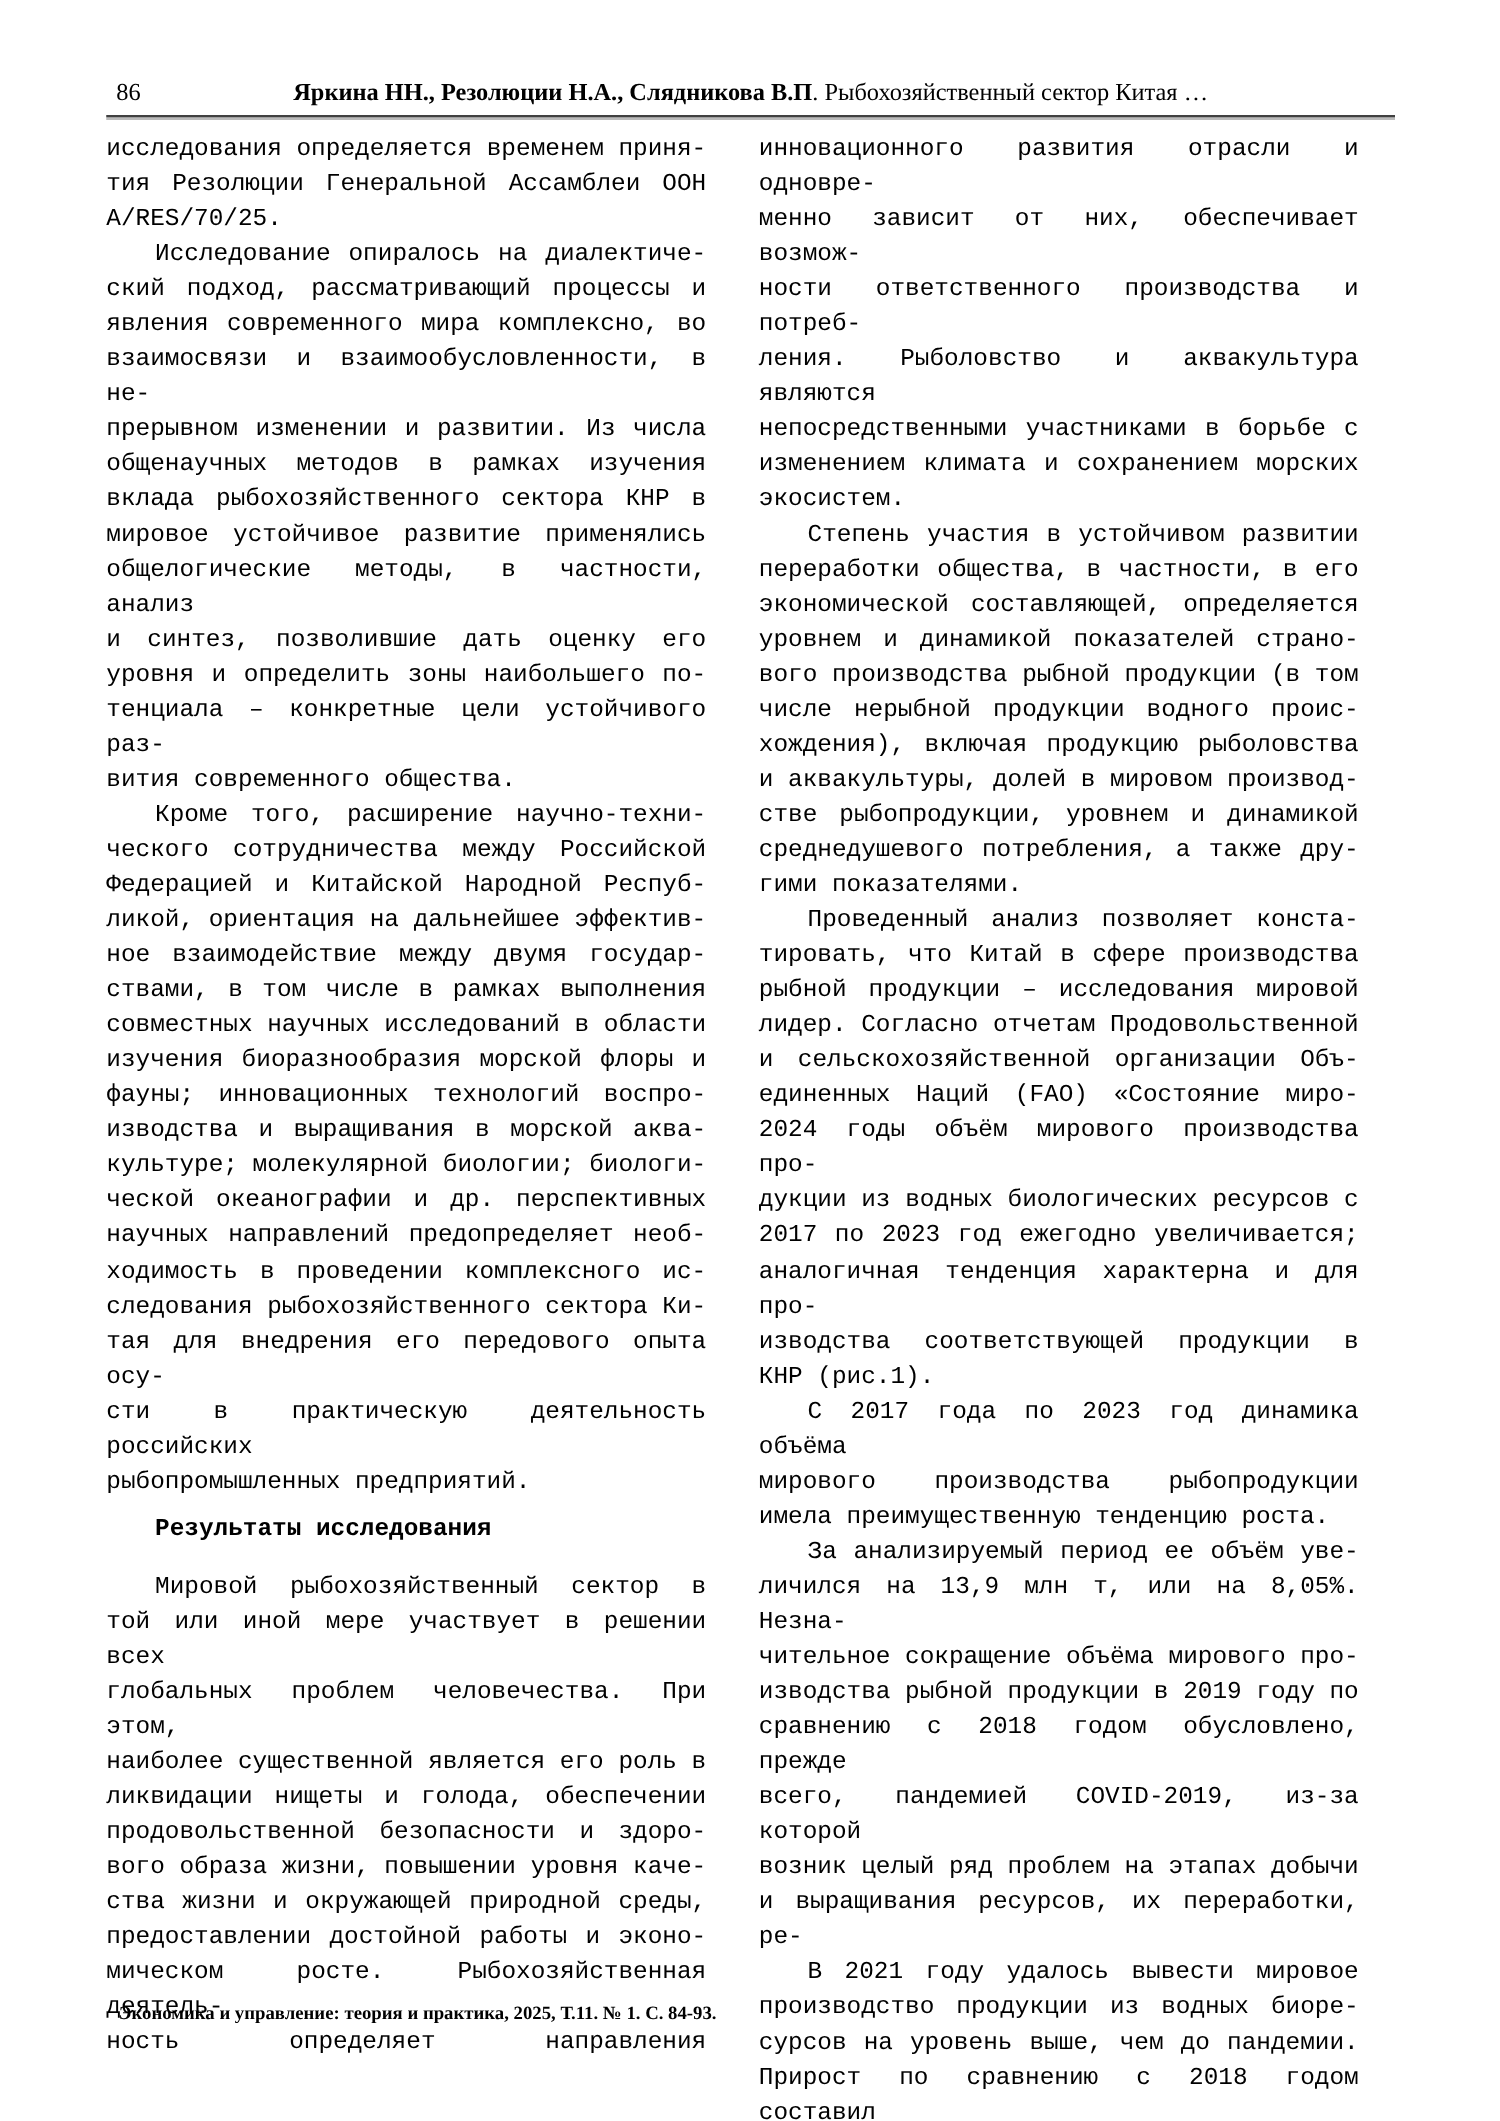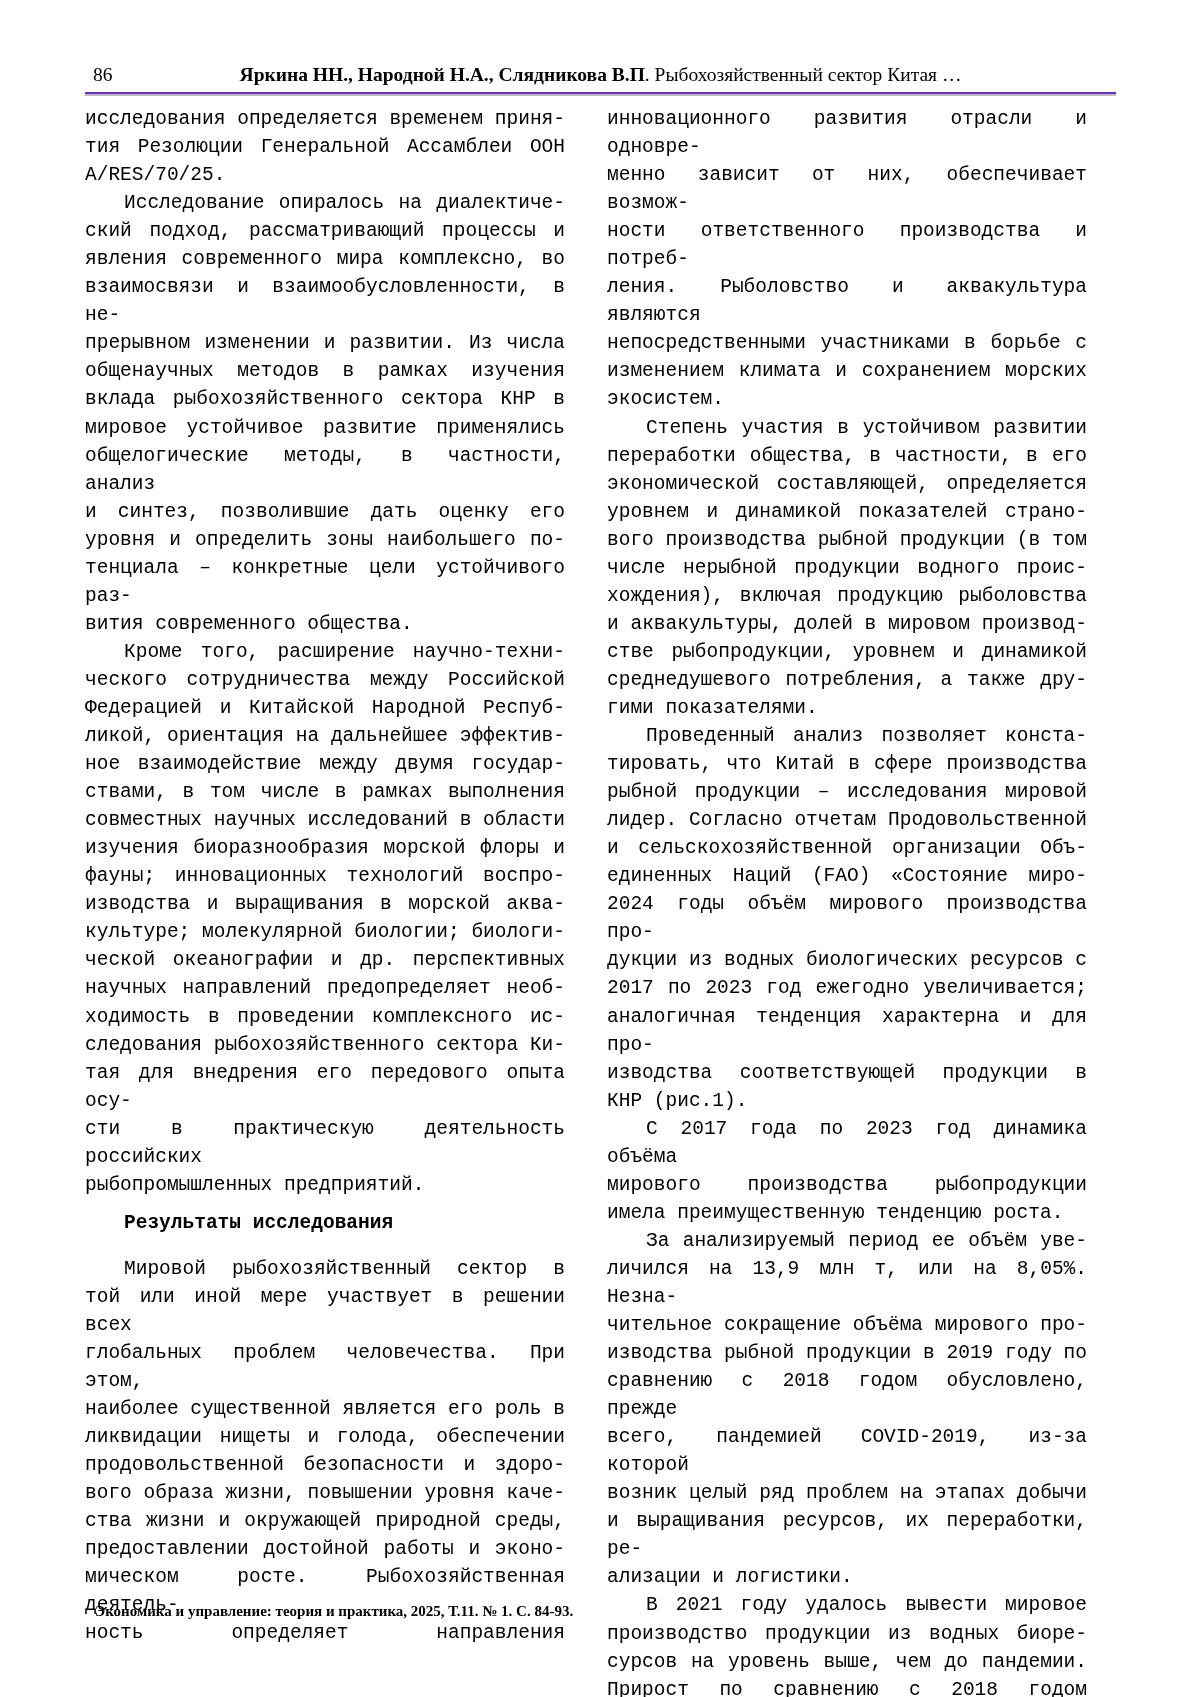--- a/index.html
+++ b/index.html
@@ -22,7 +22,7 @@
     top: 64px;
     width: 1031px;
     padding-bottom: 6px;
-    border-bottom: 2px solid #6d28d9;
+    border-bottom: 2px solid #404040;
     box-shadow: 0 2px 0 rgba(130,130,130,0.55);
     font-size: 19.5px;
     line-height: 22px;

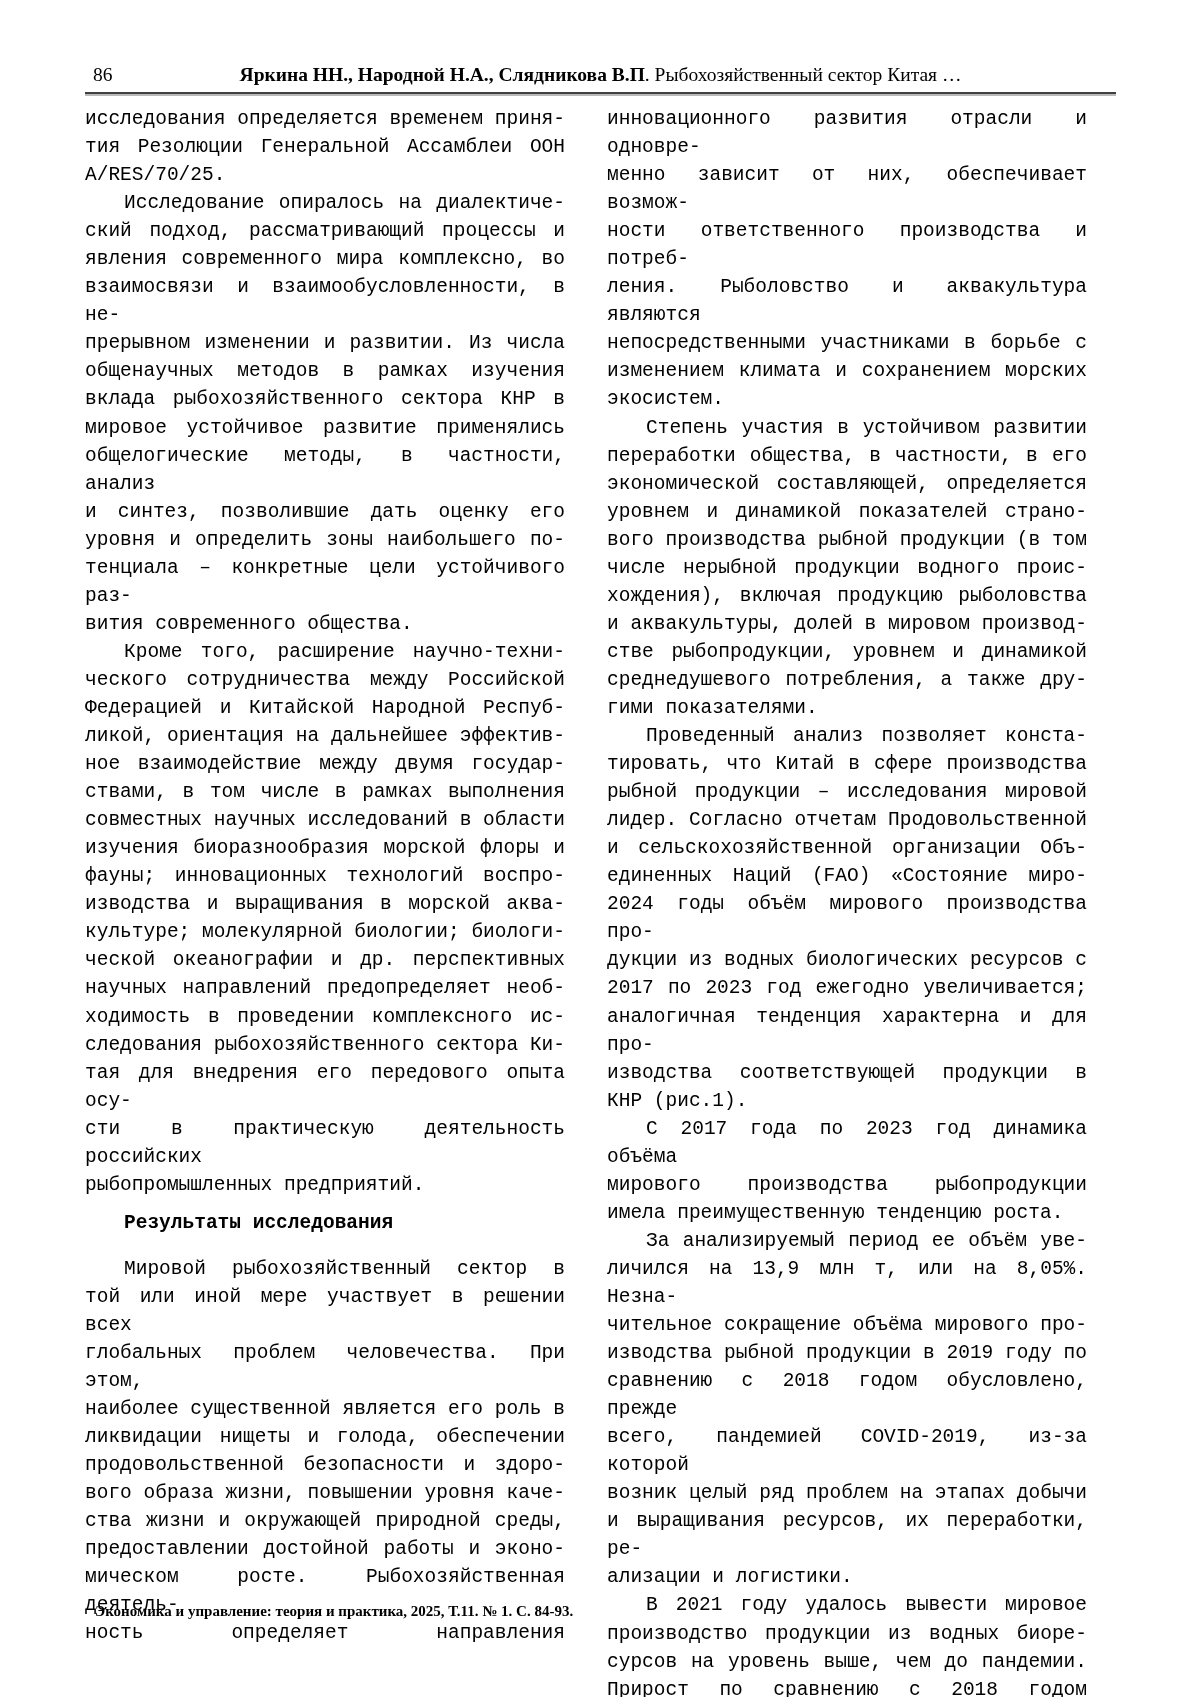--- a/index.html
+++ b/index.html
@@ -86,7 +86,7 @@
   <div class="page-header">
     <span class="page-number">86</span>
     <div class="header-title">
-      <span class="authors">Яркина НН., Народной Н.А., Слядникова В.П</span><span>. Рыбохозяйственный сектор Китая …</span>
+      <span class="authors">Яркина НН., Резолюции Н.А., Слядникова В.П</span><span>. Рыбохозяйственный сектор Китая …</span>
     </div>
   </div>
 

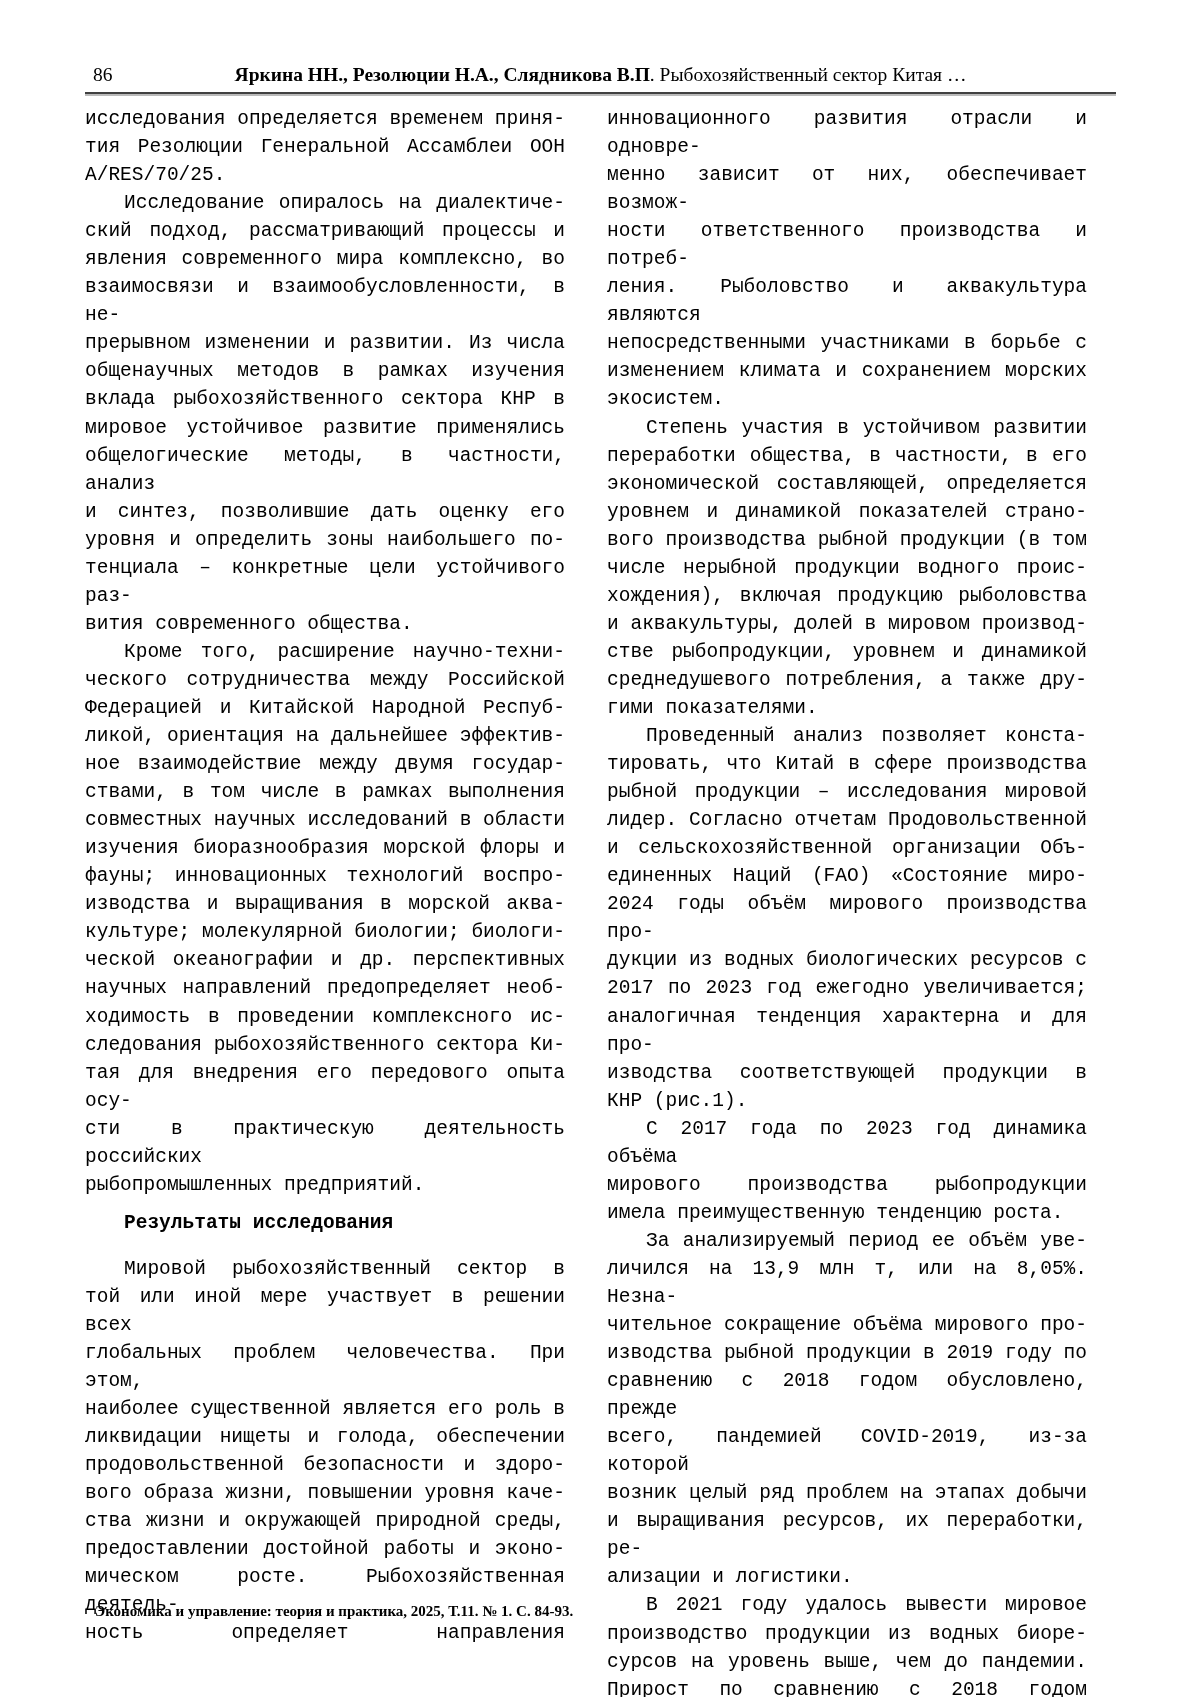--- a/index.html
+++ b/index.html
@@ -181,7 +181,6 @@
         <div class="line">всего, пандемией COVID-2019, из-за которой</div>
         <div class="line">возник целый ряд проблем на этапах добычи</div>
         <div class="line">и выращивания ресурсов, их переработки, ре-</div>
-        <div class="line end">ализации и логистики.</div>
         <div class="line indent">В 2021 году удалось вывести мировое</div>
         <div class="line">производство продукции из водных биоре-</div>
         <div class="line">сурсов на уровень выше, чем до пандемии.</div>

